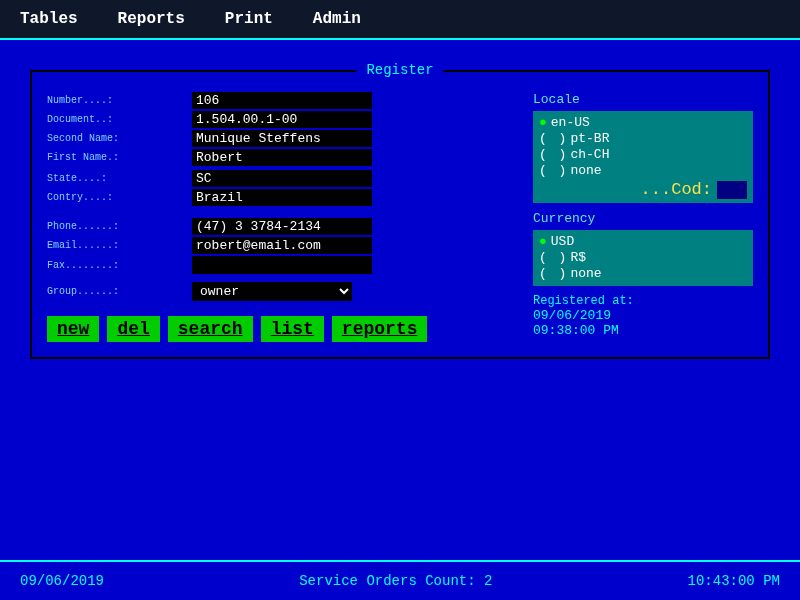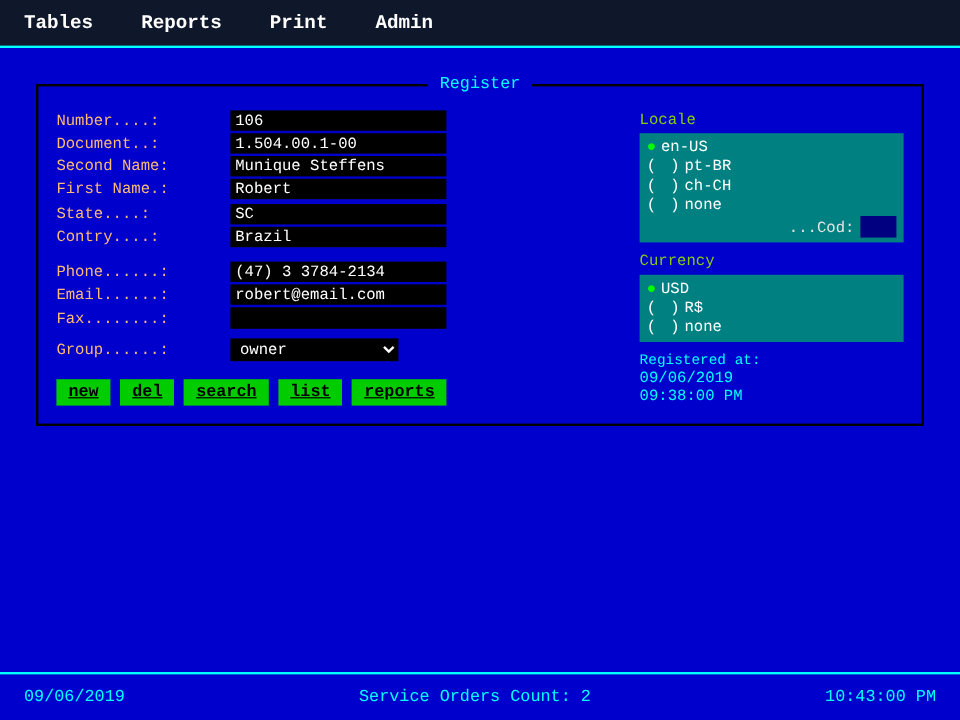--- a/index.html
+++ b/index.html
@@ -77,9 +77,9 @@
       align-items: center;
     }
     .field-label {
-      color: #fdba74;
+      color: #7dd3fc;
       min-width: 145px;
-      font-size: 13px;
+      font-size: 10px;
     }
     .field-value {
       background: #000000;

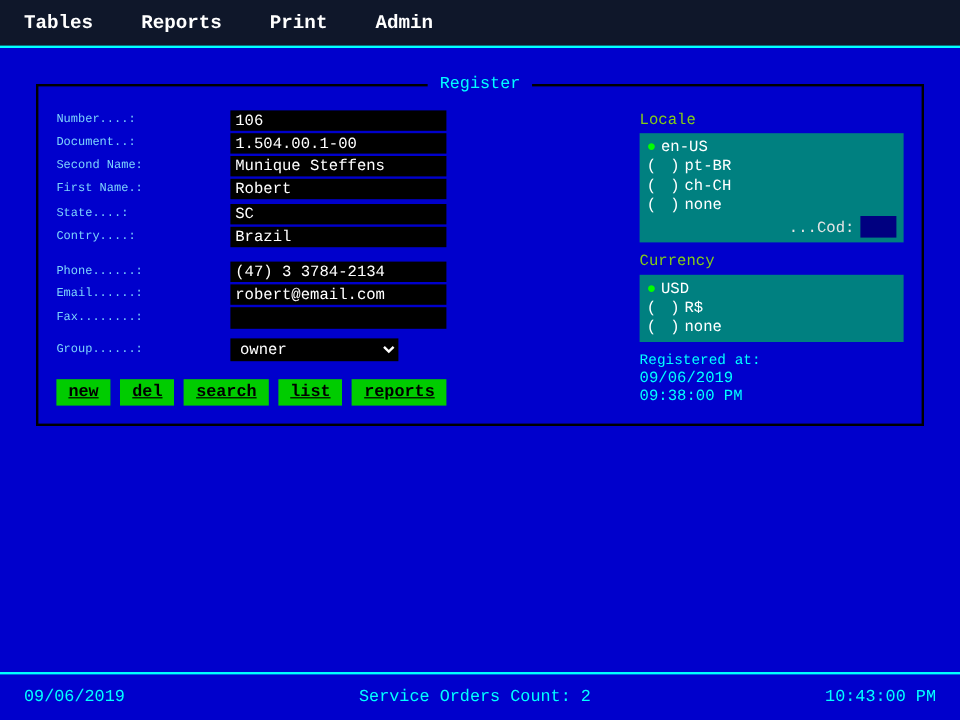--- a/index.html
+++ b/index.html
@@ -103,7 +103,7 @@
 
     
     .section-title {
-      color: #84cc16;
+      color: #5eead4;
       font-size: 13px;
       margin-bottom: 4px;
     }

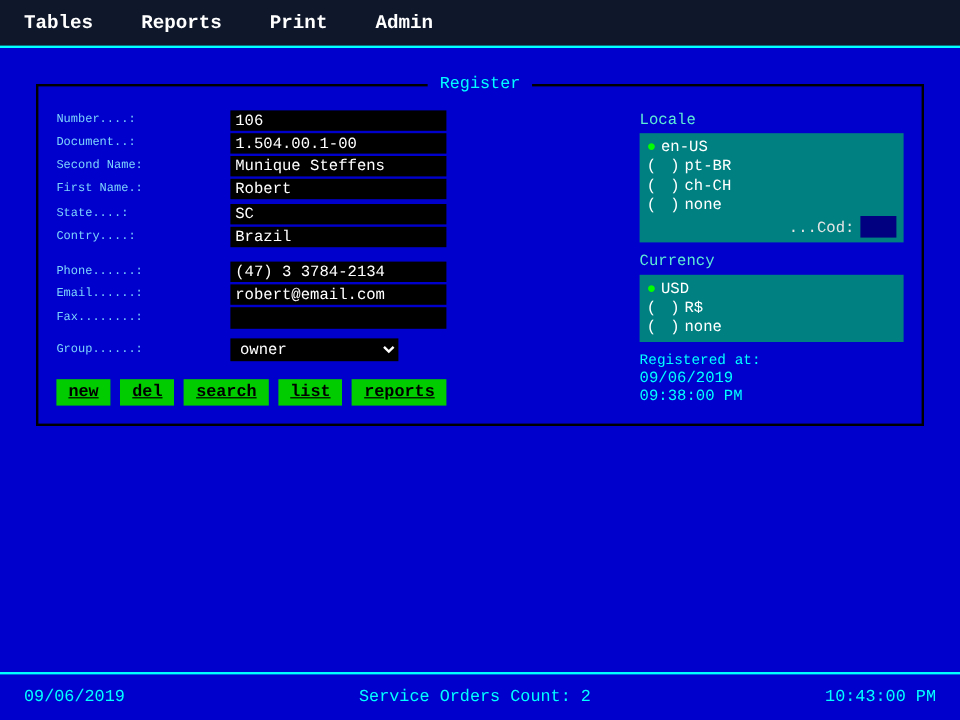--- a/index.html
+++ b/index.html
@@ -130,7 +130,7 @@
       gap: 5px;
       margin-top: 2px;
     }
-    .cod-label { color: #e5e5e5; font-size: 13px; }
+    .cod-label { color: #fde047; font-size: 17px; }
     .cod-value {
       background: #000080;
       color: #ffffff;

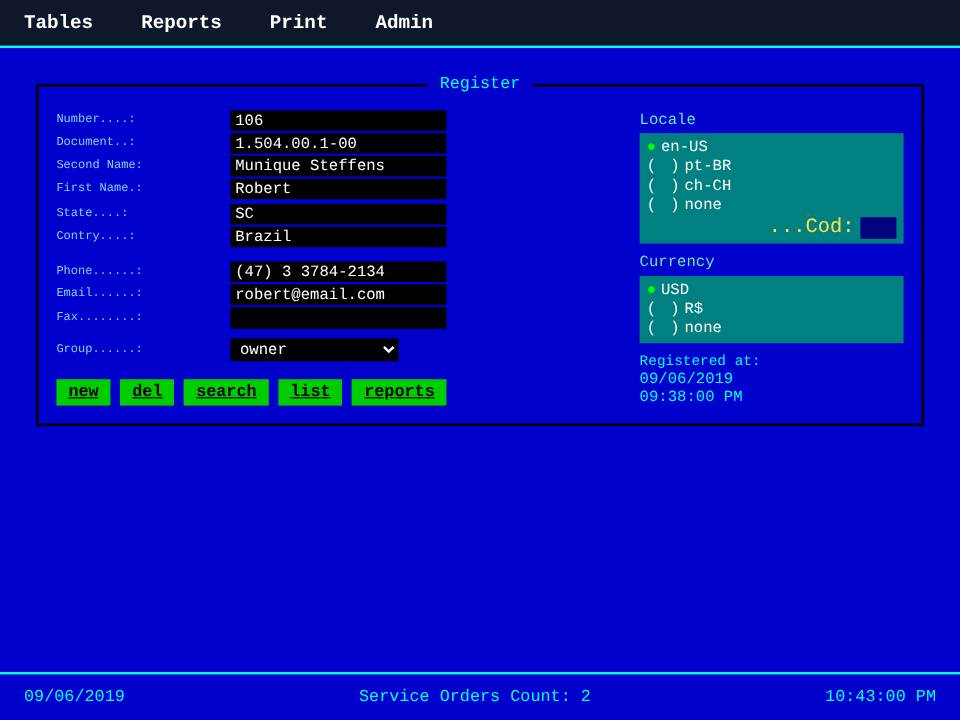--- a/index.html
+++ b/index.html
@@ -163,7 +163,7 @@
       font-family: 'Courier New', Courier, monospace;
       font-size: 13px;
       padding: 1px 4px;
-      width: 140px;
+      width: 160px;
       appearance: auto;
     }
 

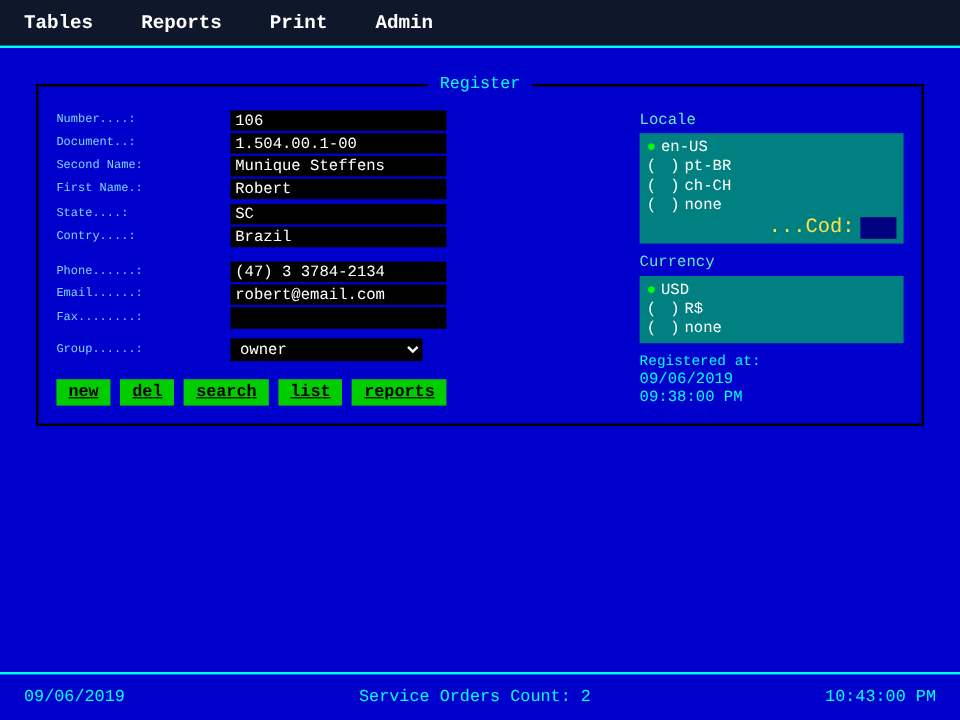--- a/index.html
+++ b/index.html
@@ -179,7 +179,7 @@
       border: none;
       padding: 3px 10px;
       font-family: 'Courier New', Courier, monospace;
-      font-size: 14px;
+      font-size: 18px;
       font-weight: bold;
       cursor: pointer;
       text-decoration: underline;

